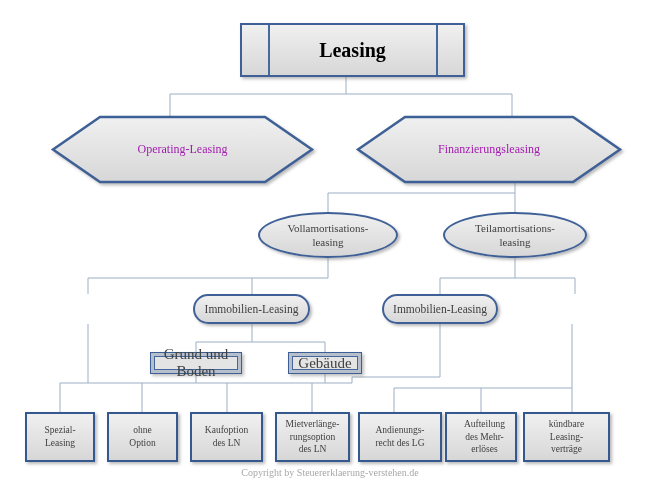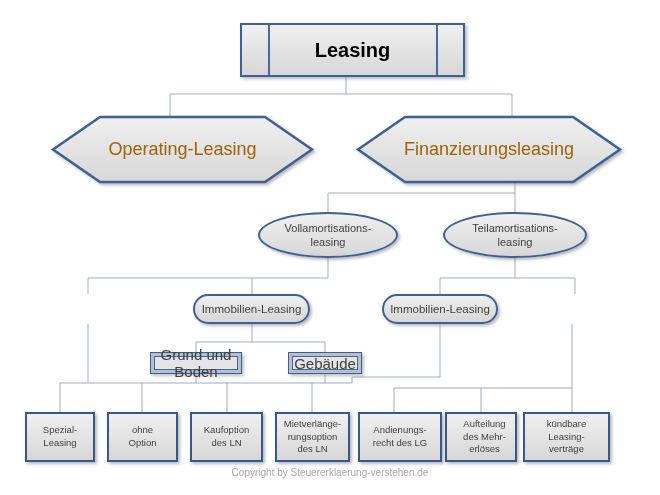--- a/index.html
+++ b/index.html
@@ -5,7 +5,7 @@
   html,body{margin:0;padding:0;background:#ffffff;}
   .canvas{
     position:relative;width:660px;height:495px;background:#ffffff;overflow:hidden;
-    font-family:Liberation Sans, sans-serif;color:#3f3f3f;
+    font-family:Liberation Serif, serif;color:#3f3f3f;
   }
   .layer{position:absolute;left:0;top:0;width:660px;height:495px;}
   .shape{

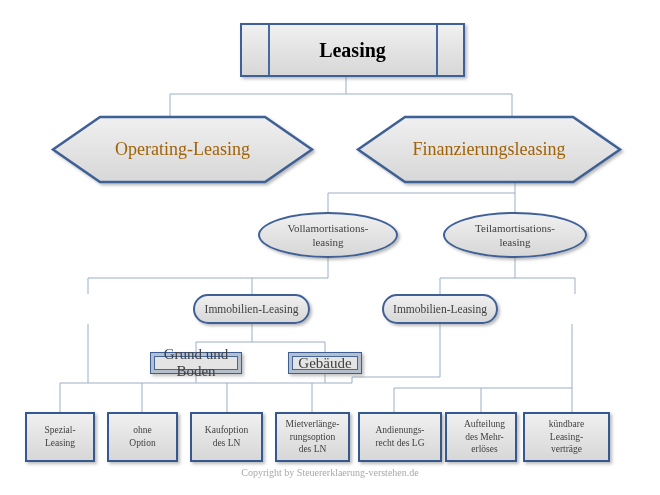--- a/index.html
+++ b/index.html
@@ -22,7 +22,7 @@
   .inner-line.l{left:26px;} .inner-line.r{right:25px;}
   .hex-label{
     position:absolute;display:flex;align-items:center;justify-content:center;
-    font-size:18px;color:#a16207;text-align:left;
+    font-size:12px;color:#a21caf;text-align:left;
   }
   .hex-label.left{left:53px;top:117px;width:259px;height:65px;}
   .hex-label.right{left:358px;top:117px;width:262px;height:65px;}

